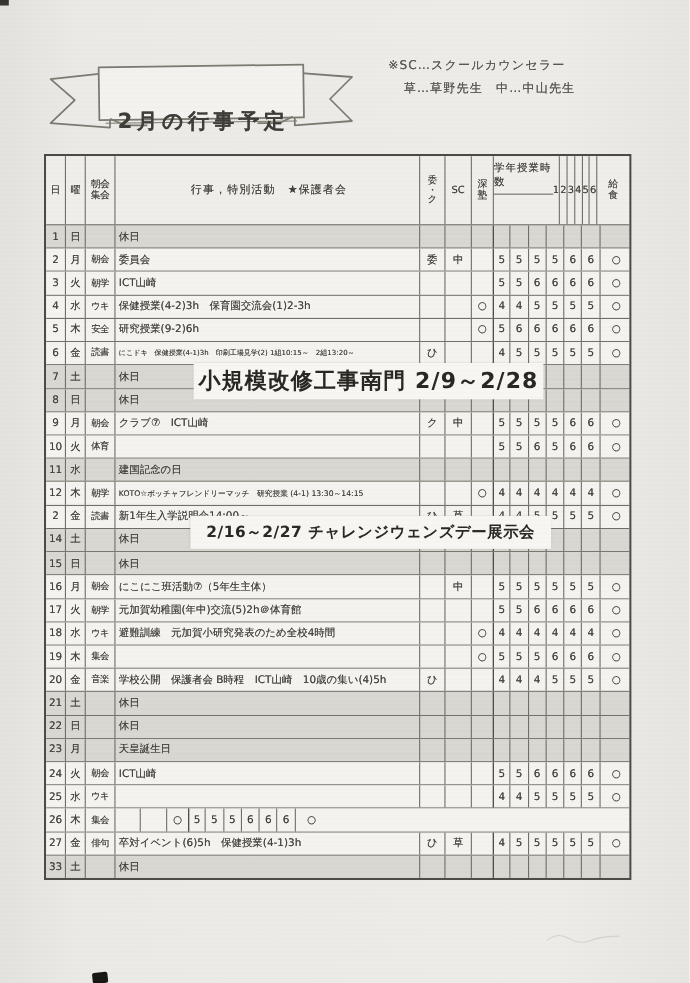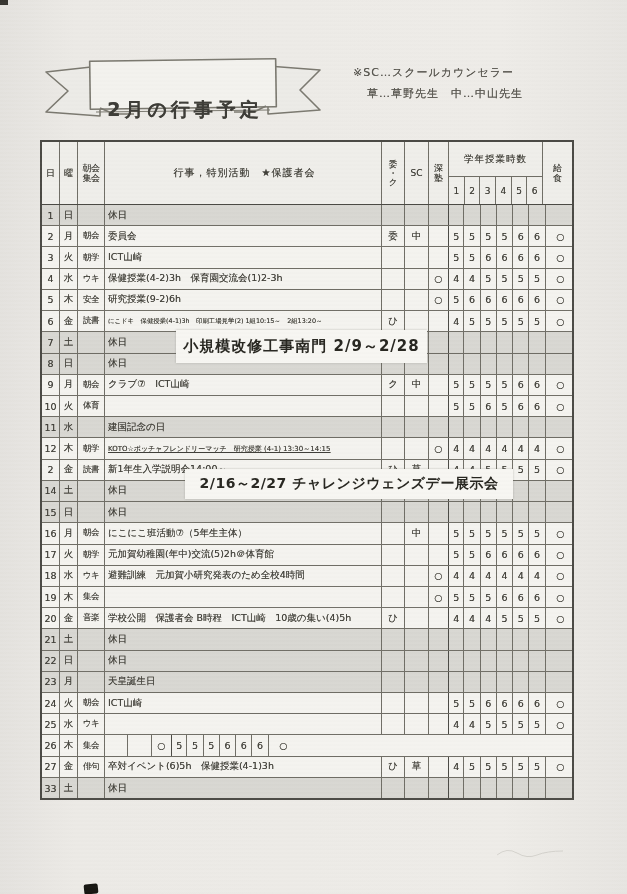--- a/index.html
+++ b/index.html
@@ -28,7 +28,7 @@
       font-size:19px;font-weight:bold;letter-spacing:4px;color:#3c3b36;margin-top:24px;}
 
   
-  .notes{position:absolute;left:353px;top:62px;width:240px;font-size:11px;color:#57554f;
+  .notes{position:absolute;left:353px;top:49px;width:240px;font-size:11px;color:#57554f;
       letter-spacing:1px;line-height:21px;}
   .notes .n2{padding-left:14px;}
 

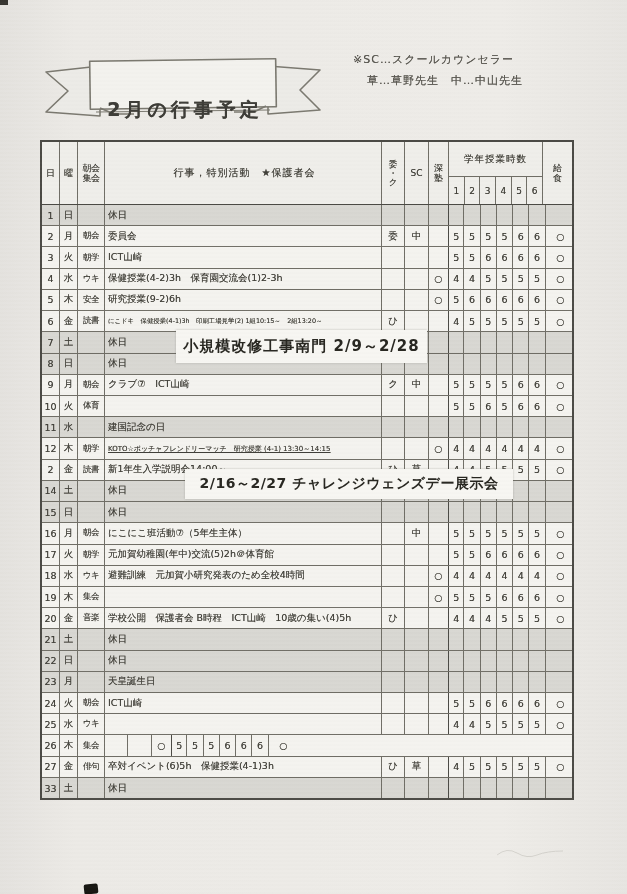--- a/index.html
+++ b/index.html
@@ -56,7 +56,7 @@
 
   .hcell{flex-direction:column;line-height:10px;font-size:9px;text-align:center;}
   .hev{font-size:10px;letter-spacing:1px;}
-  .hours-block{width:98px;display:flex;flex-direction:column;border-right:1px solid var(--line);}
+  .hours-block{width:98px;display:flex;border-right:1px solid var(--line);}
   .hours-title{height:34px;display:flex;align-items:center;justify-content:center;
       font-size:9.5px;letter-spacing:1px;border-bottom:1px solid var(--line);}
   .grade-row{display:flex;flex:1;}

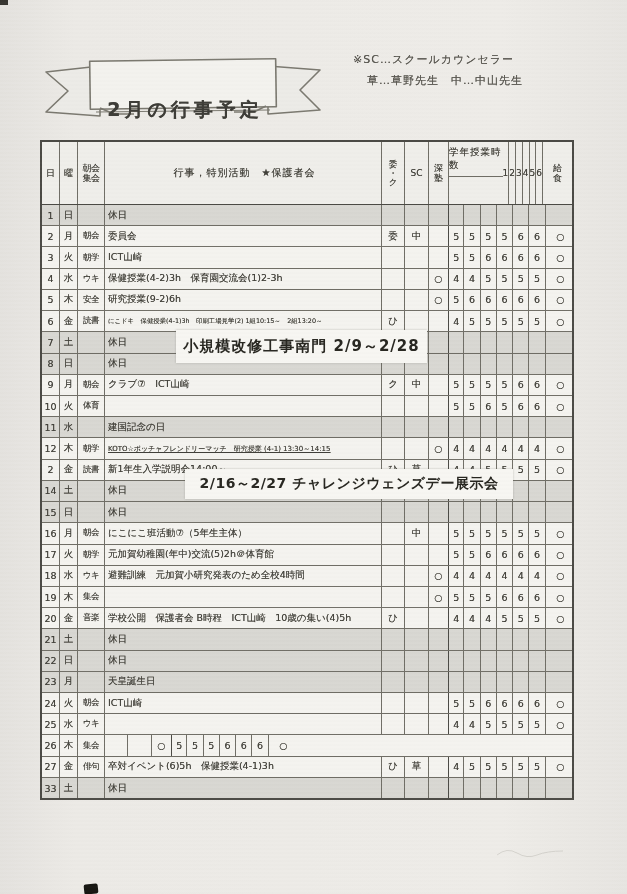--- a/index.html
+++ b/index.html
@@ -72,7 +72,7 @@
   .overlay{position:absolute;background:#f7f6f2;display:flex;align-items:center;justify-content:center;
       font-weight:bold;color:#26251f;box-shadow:0 0 2px rgba(90,88,80,.35);
       white-space:nowrap;}
-  .ov1{left:176px;top:330px;width:251px;height:33px;font-size:15px;letter-spacing:1px;}
+  .ov1{left:176px;top:330px;width:318px;height:33px;font-size:20px;letter-spacing:1px;}
   .ov2{left:185px;top:469px;width:328px;height:30px;font-size:14px;letter-spacing:.5px;}
 
   

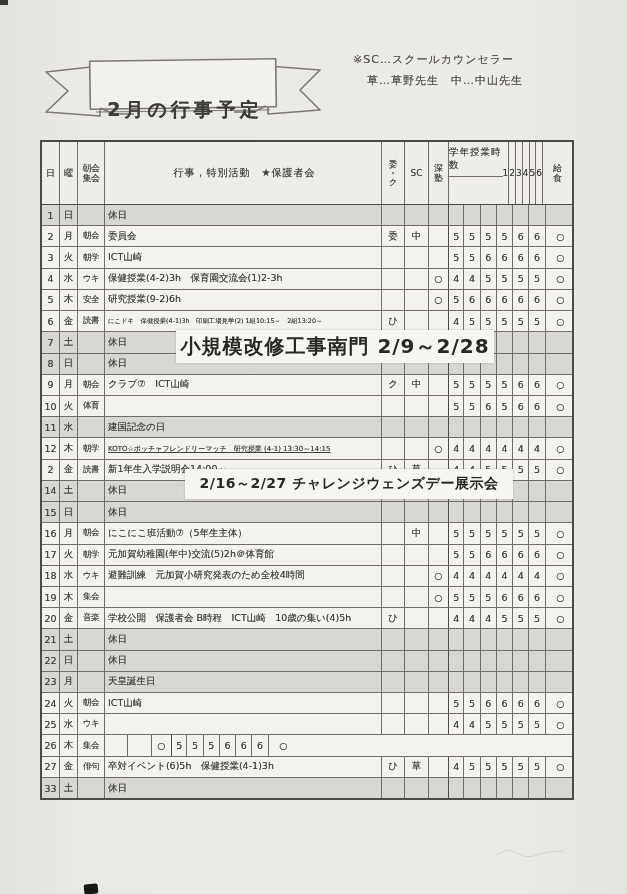--- a/index.html
+++ b/index.html
@@ -65,7 +65,7 @@
   .row{display:flex;flex:1;border-bottom:1px solid var(--line);background:var(--cell);}
   .row:last-child{border-bottom:none;}
   .row.holiday{background:var(--cell-holiday);}
-  .row .ev.s{font-size:7px;text-decoration:underline;}
+  .row .ev.s{font-size:7px;}
   .row .ev.xs{font-size:6.4px;}
 
   

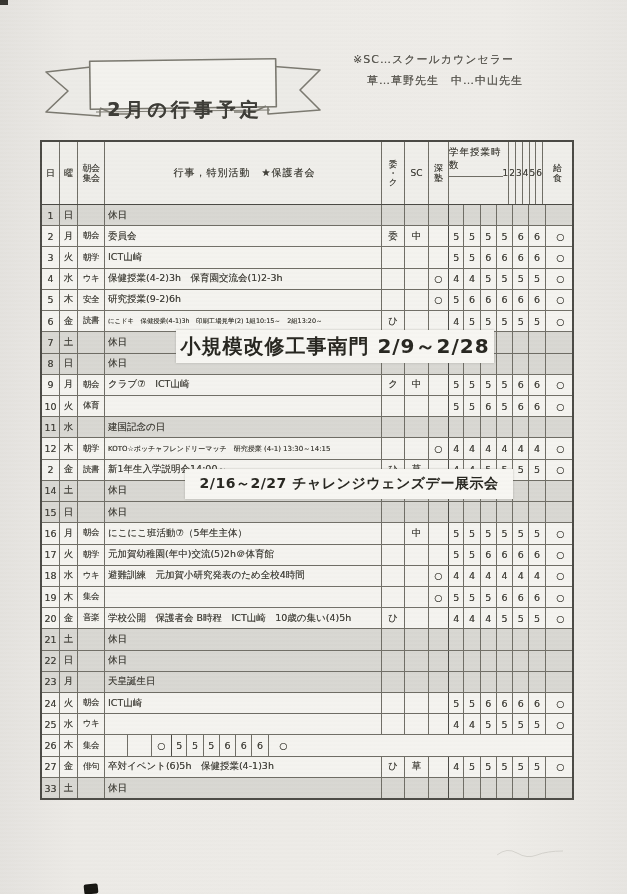--- a/index.html
+++ b/index.html
@@ -73,7 +73,7 @@
       font-weight:bold;color:#26251f;box-shadow:0 0 2px rgba(90,88,80,.35);
       white-space:nowrap;}
   .ov1{left:176px;top:330px;width:318px;height:33px;font-size:20px;letter-spacing:1px;}
-  .ov2{left:185px;top:469px;width:328px;height:30px;font-size:14px;letter-spacing:.5px;}
+  .ov2{left:173px;top:469px;width:328px;height:30px;font-size:14px;letter-spacing:.5px;}
 
   
   .blot{position:absolute;background:#161511;}

